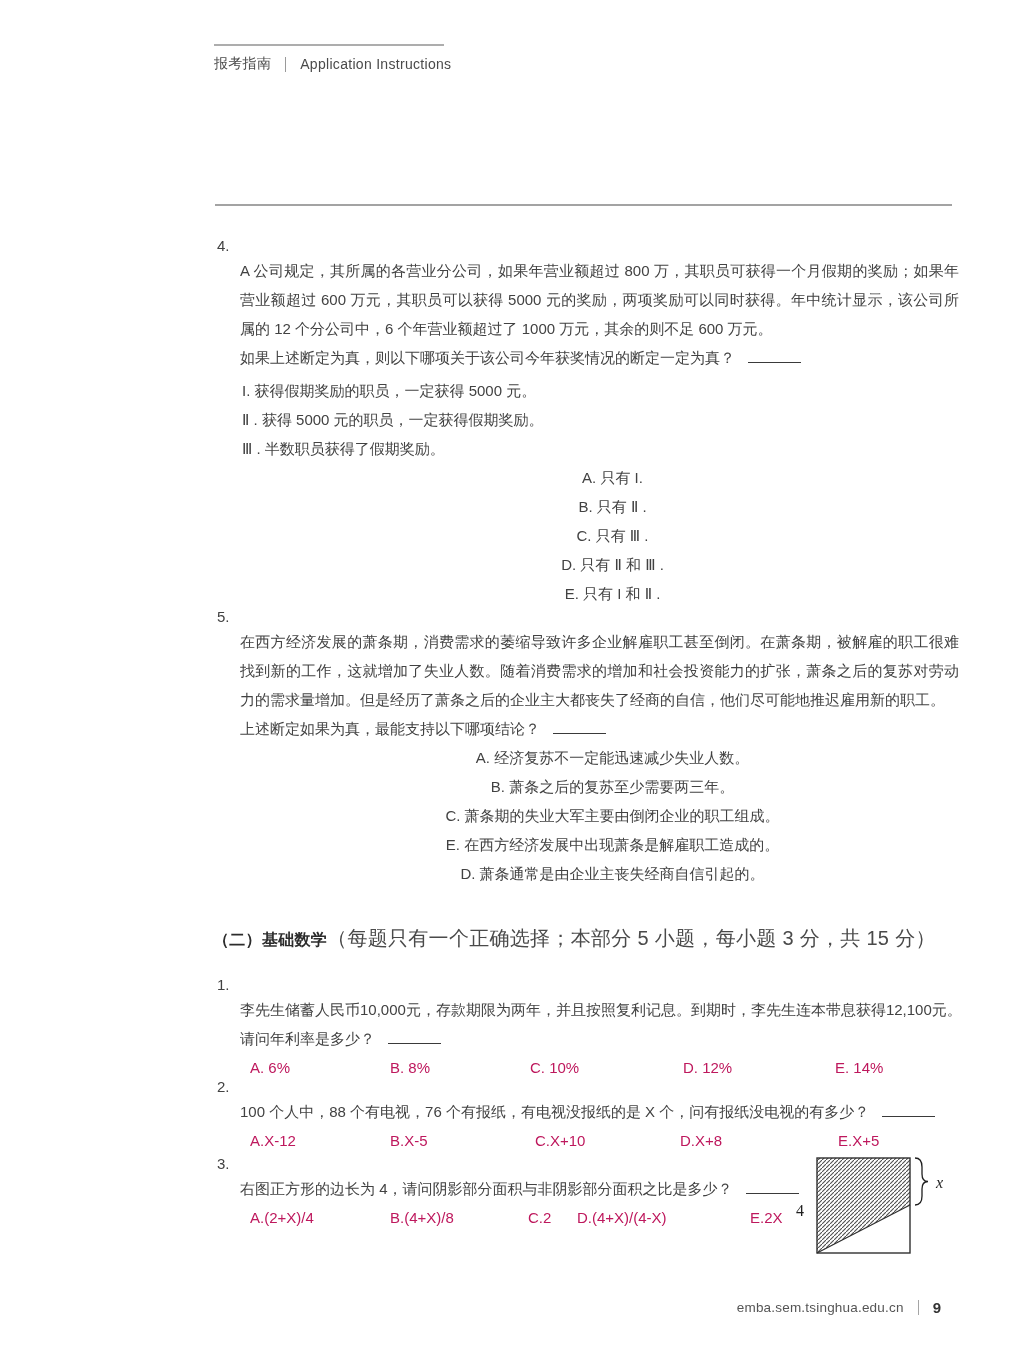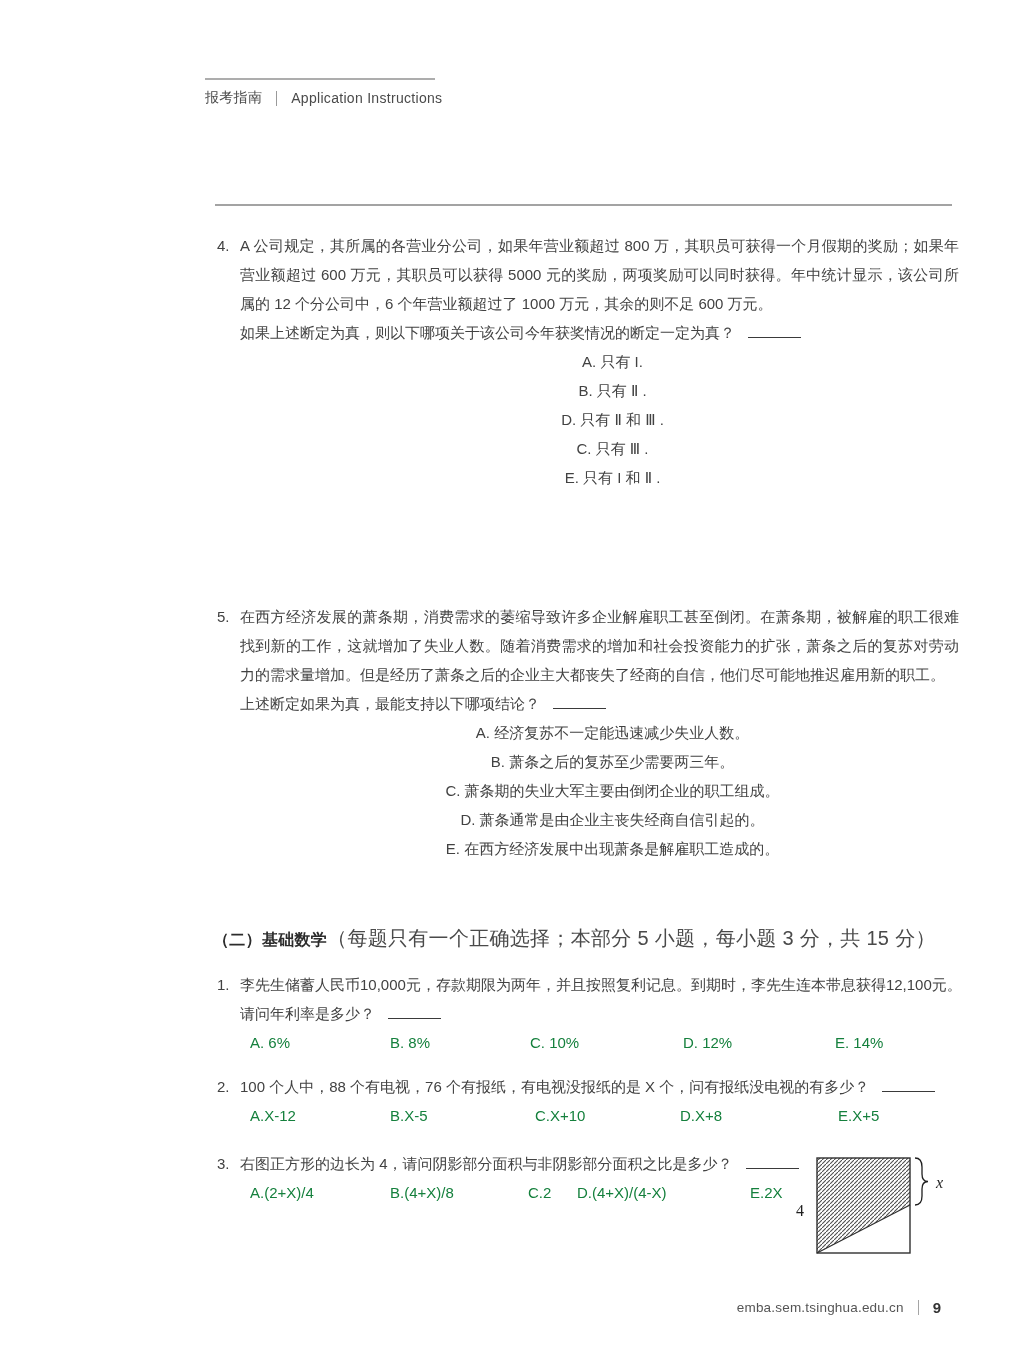--- a/index.html
+++ b/index.html
@@ -8,7 +8,7 @@
     font-family:"Liberation Sans", sans-serif; color:#424242; overflow:hidden;
   }
   
-  .header { position:absolute; left:205px; top:44px;margin-top:34px; }
+  .header { position:absolute; left:214px; top:44px; }
   .header-rule { width:230px; height:2px; background:#adadad; }
   .header-row { margin-top:9px; display:flex; align-items:center; font-size:14px; color:#4a4a4a; letter-spacing:.3px; }
   .header-sep { width:1px; height:15px; background:#9a9a9a; margin:0 14px; }

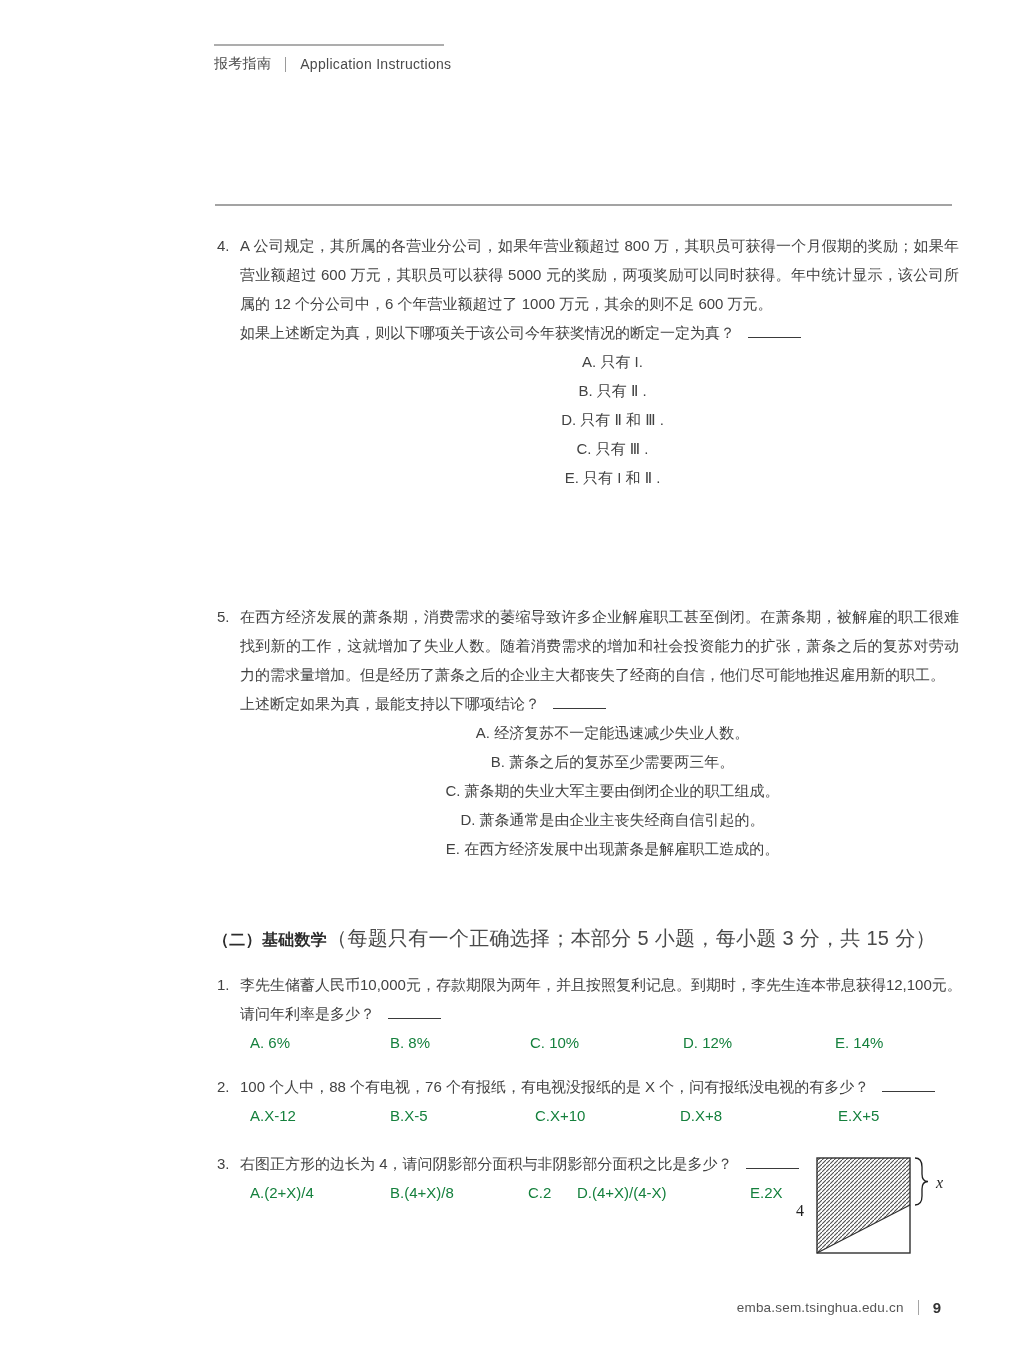--- a/index.html
+++ b/index.html
@@ -17,7 +17,7 @@
   
   .q { position:absolute; left:215px; width:760px; font-size:15px; color:#424242; }
   .q-num { position:absolute; left:2px; top:0; line-height:29px; }
-  .q-content { margin-left:25px; }
+  .q-content { margin-left:25px;margin-top:25px; }
   .q-body { margin:0; width:719px; text-align:justify; line-height:29px; }
   .q-body-nowrap { margin:0; white-space:nowrap; line-height:29px; }
   .q-prompt { margin:0; line-height:29px; white-space:nowrap; }

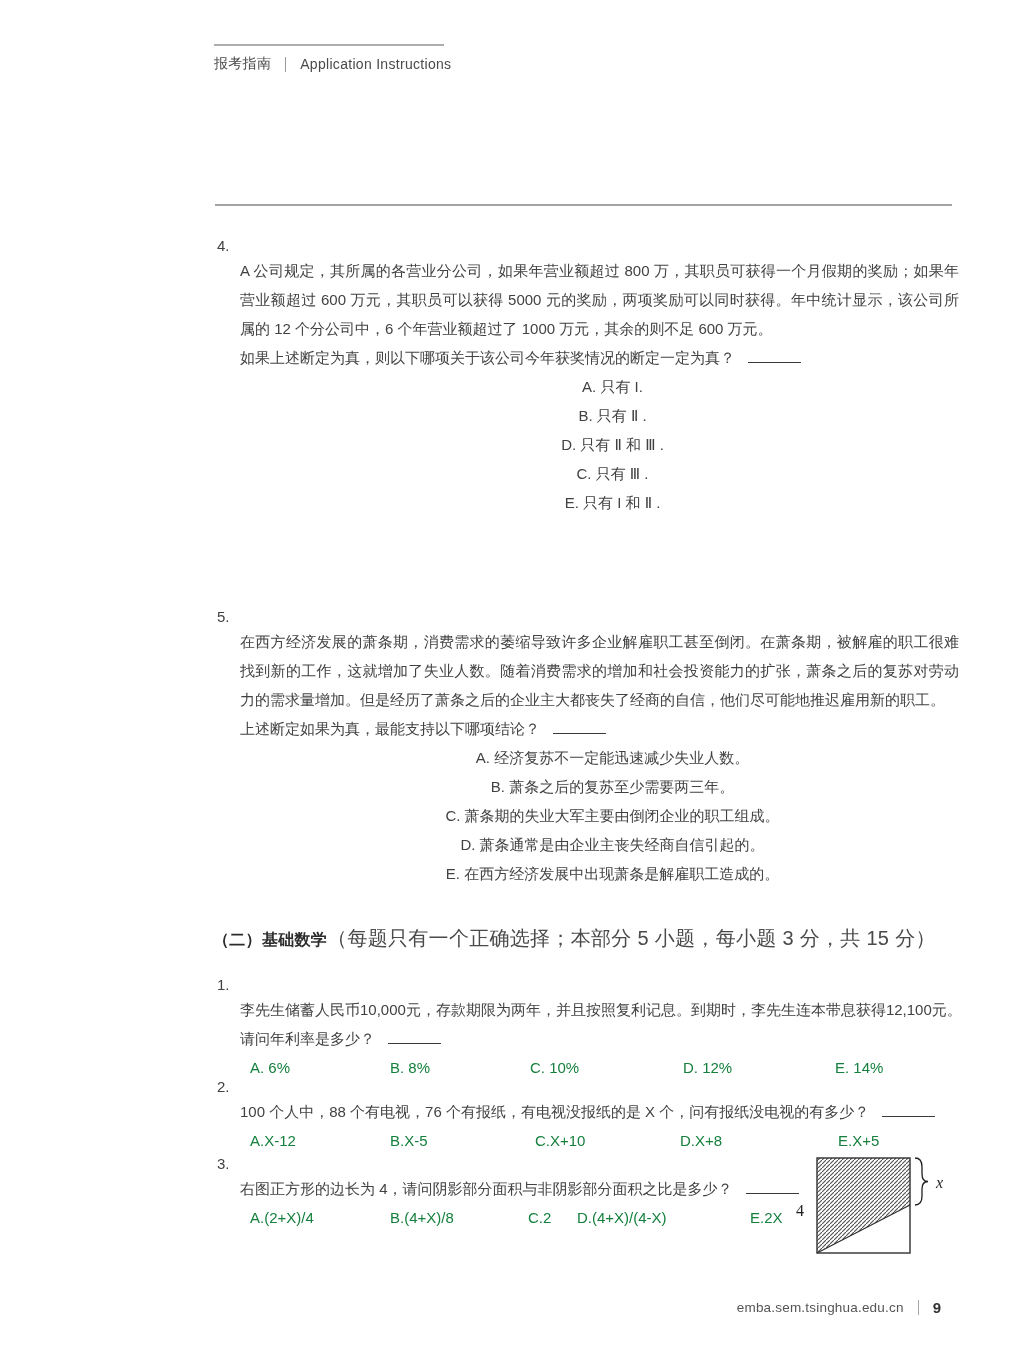--- a/index.html
+++ b/index.html
@@ -64,6 +64,11 @@
     <div class="q-content">
       <p class="q-body">A 公司规定，其所属的各营业分公司，如果年营业额超过 800 万，其职员可获得一个月假期的奖励；如果年营业额超过 600 万元，其职员可以获得 5000 元的奖励，两项奖励可以同时获得。年中统计显示，该公司所属的 12 个分公司中，6 个年营业额超过了 1000 万元，其余的则不足 600 万元。</p>
       <p class="q-prompt"><span>如果上述断定为真，则以下哪项关于该公司今年获奖情况的断定一定为真？</span><span class="blank"></span></p>
+      <ul class="statements">
+        <li>I. 获得假期奖励的职员，一定获得 5000 元。</li>
+        <li>Ⅱ . 获得 5000 元的职员，一定获得假期奖励。</li>
+        <li>Ⅲ . 半数职员获得了假期奖励。</li>
+      </ul>
       <ul class="options-v">
         <li>A.  只有 I.</li>
         <li>B.  只有 Ⅱ .</li>

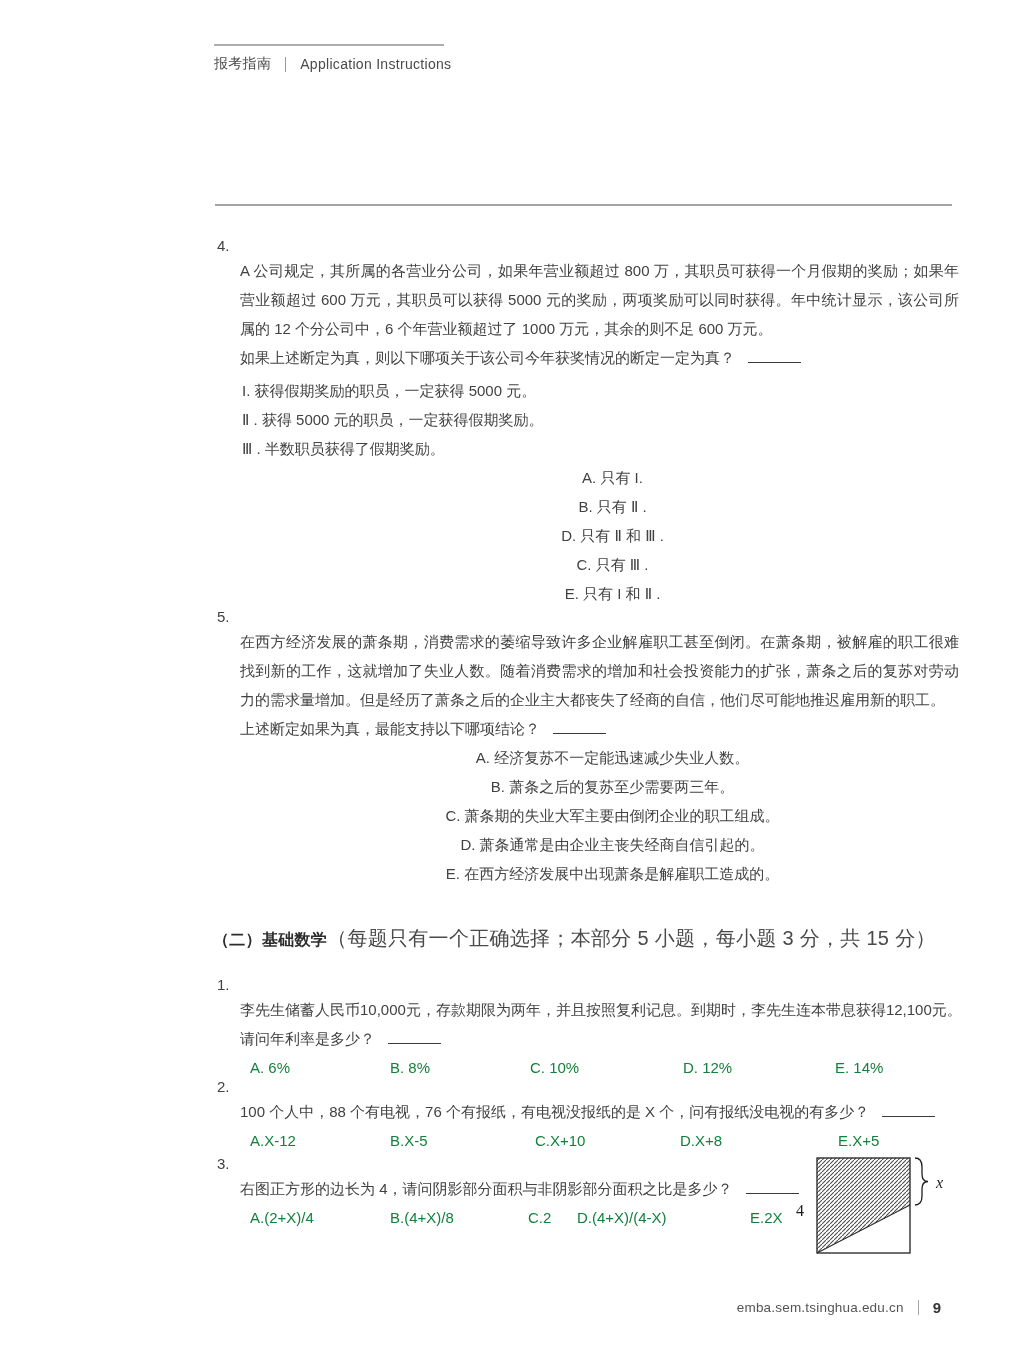--- a/index.html
+++ b/index.html
@@ -72,8 +72,8 @@
       <ul class="options-v">
         <li>A.  只有 I.</li>
         <li>B.  只有 Ⅱ .</li>
+        <li>C.  只有 Ⅲ .</li>
         <li>D.  只有 Ⅱ 和 Ⅲ .</li>
-        <li>C.  只有 Ⅲ .</li>
         <li>E.  只有 I 和 Ⅱ .</li>
       </ul>
     </div>

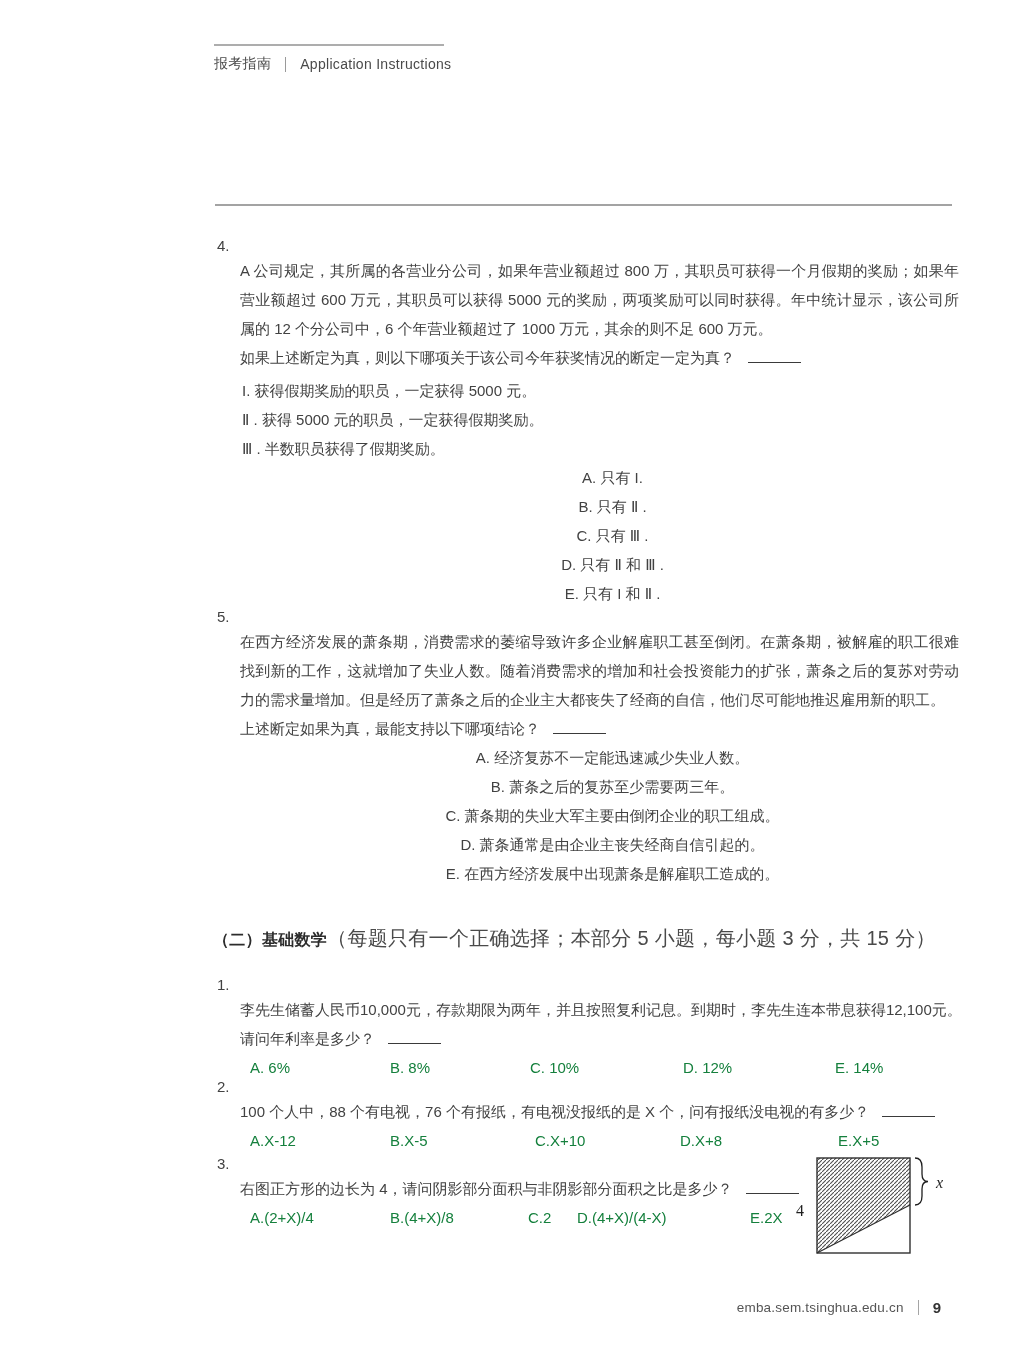--- a/index.html
+++ b/index.html
@@ -88,8 +88,8 @@
         <li>A. 经济复苏不一定能迅速减少失业人数。</li>
         <li>B.  萧条之后的复苏至少需要两三年。</li>
         <li>C. 萧条期的失业大军主要由倒闭企业的职工组成。</li>
+        <li>E.  在西方经济发展中出现萧条是解雇职工造成的。</li>
         <li>D.  萧条通常是由企业主丧失经商自信引起的。</li>
-        <li>E.  在西方经济发展中出现萧条是解雇职工造成的。</li>
       </ul>
     </div>
   </section>

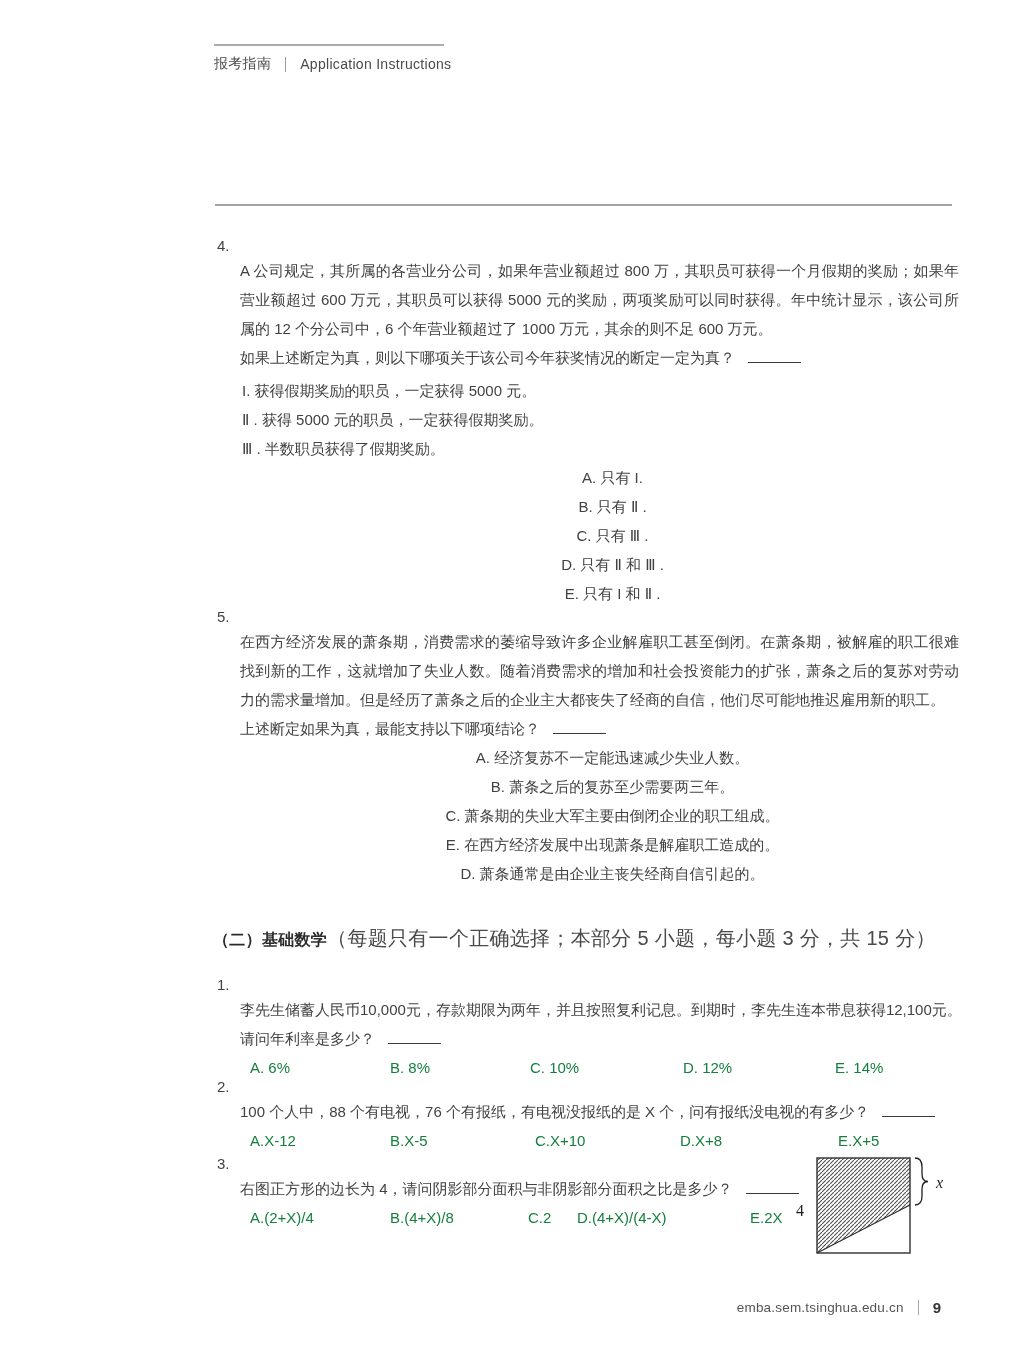--- a/index.html
+++ b/index.html
@@ -33,7 +33,7 @@
   #mq1 { top:970px; }
   #mq2 { top:1072px; }
   #mq3 { top:1149px; }
-  .options-row { position:relative; height:29px; line-height:29px; color:#15803d; }
+  .options-row { position:relative; height:29px; line-height:29px; color:#be185d; }
   .options-row span { position:absolute; top:0; white-space:nowrap; }
   
   .figure { position:absolute; left:790px; top:1148px; width:165px; height:115px; }

